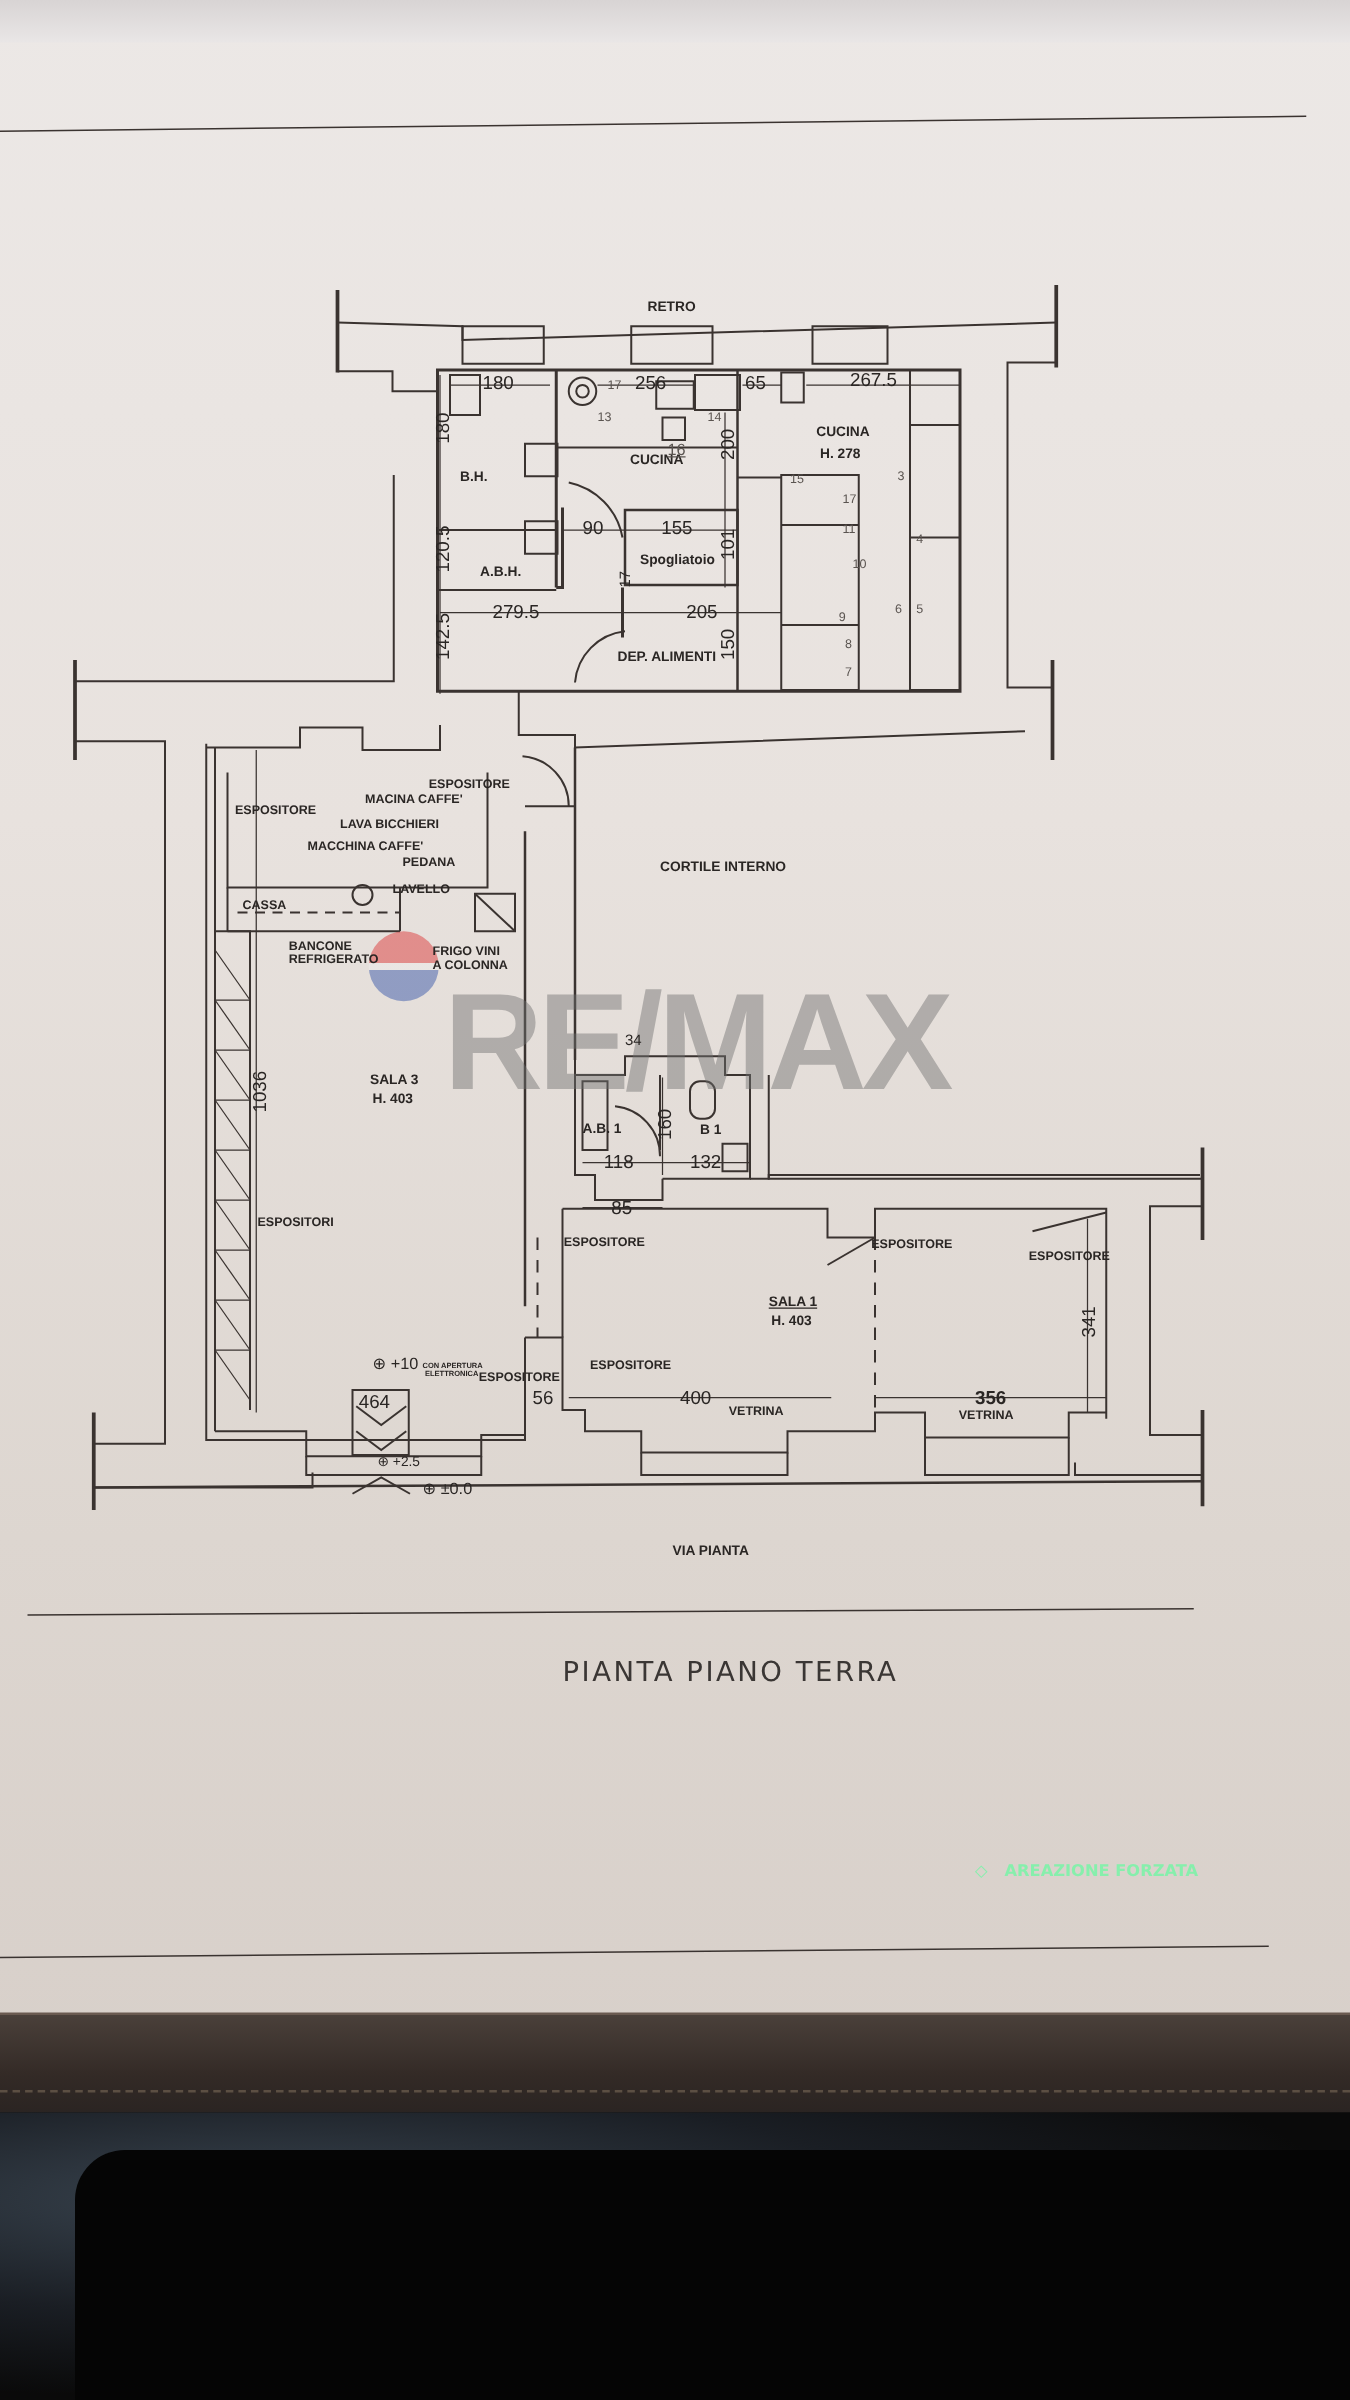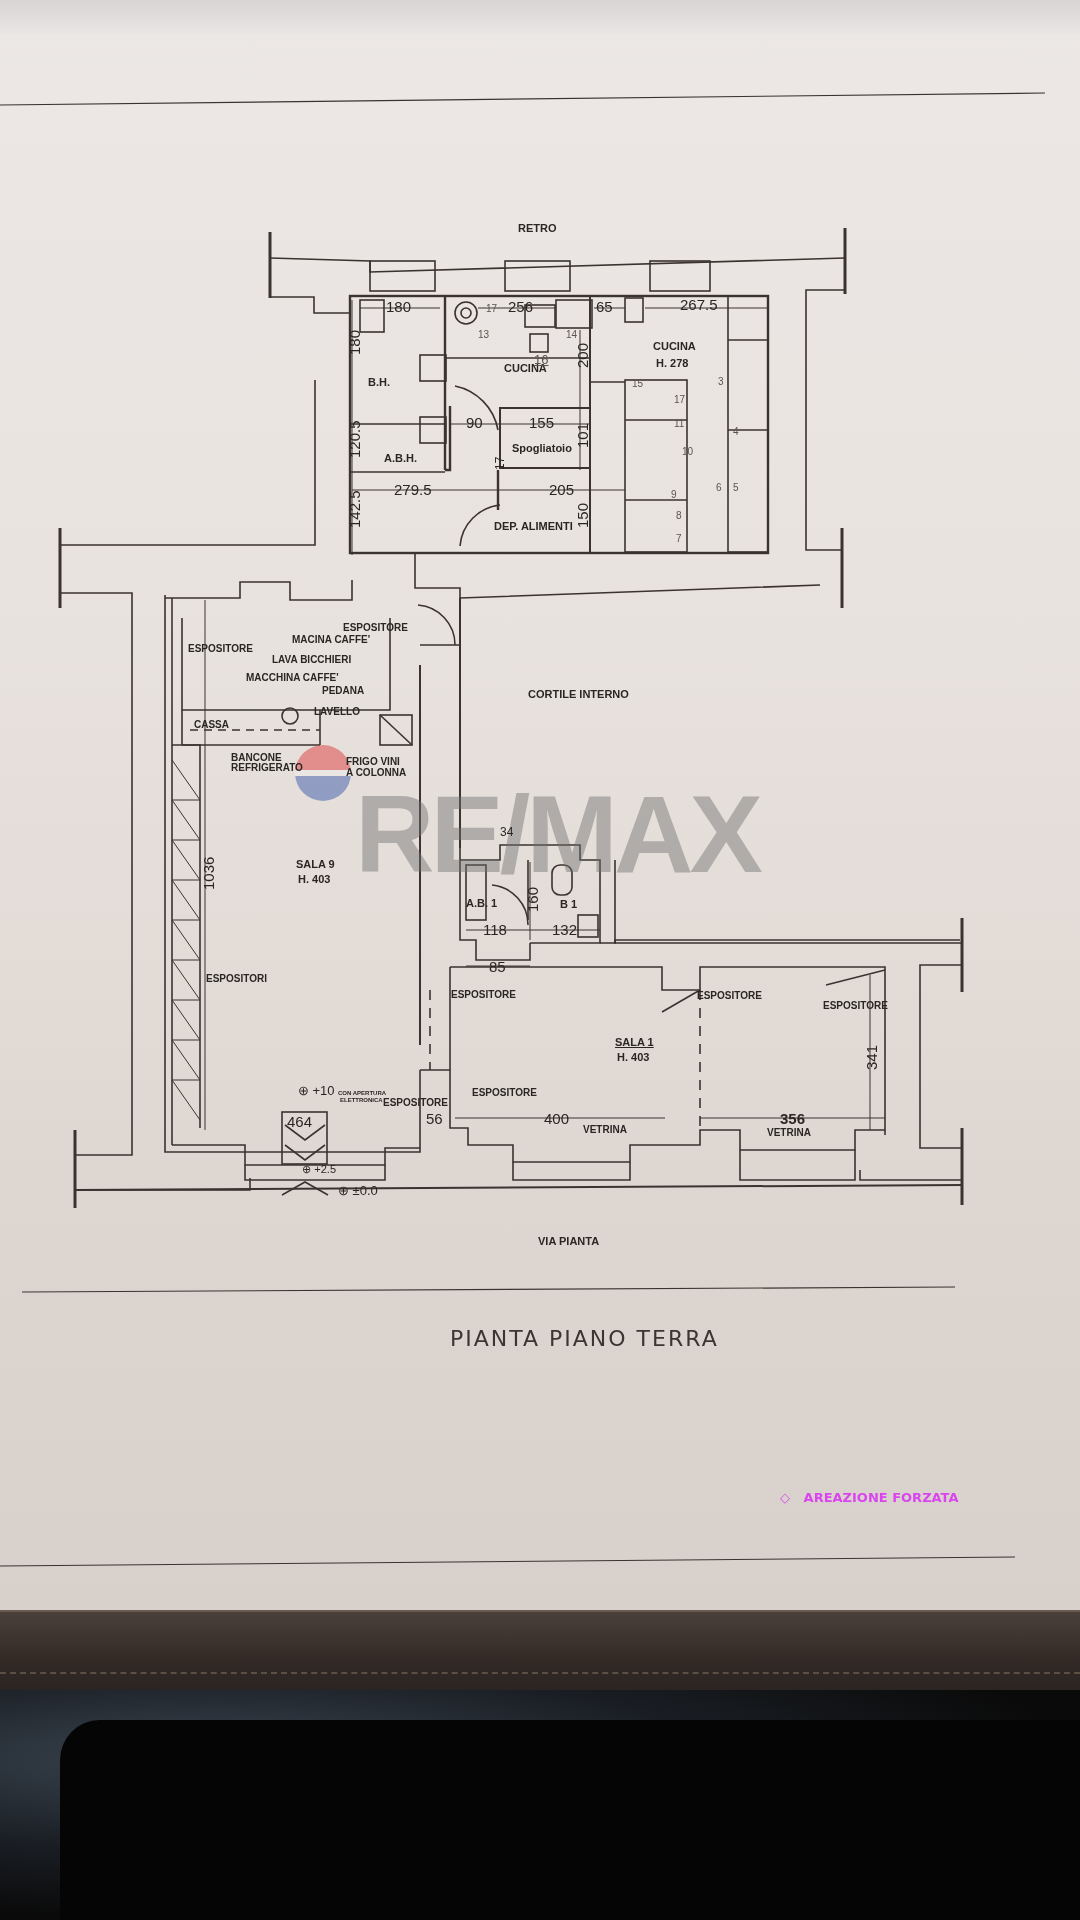--- a/index.html
+++ b/index.html
@@ -182,7 +182,7 @@
 <div class="remax-balloon"></div>
 <div class="remax">RE/MAX</div>
 
-<div class="lbl s10" style="left:518px;top:222px;">RETRO</div>
+<div class="lbl s10" style="left:518px;top:240px;">RETRO</div>
 <div class="lbl s10" style="left:528px;top:688px;">CORTILE INTERNO</div>
 <div class="lbl s10" style="left:538px;top:1235px;">VIA PIANTA</div>
 

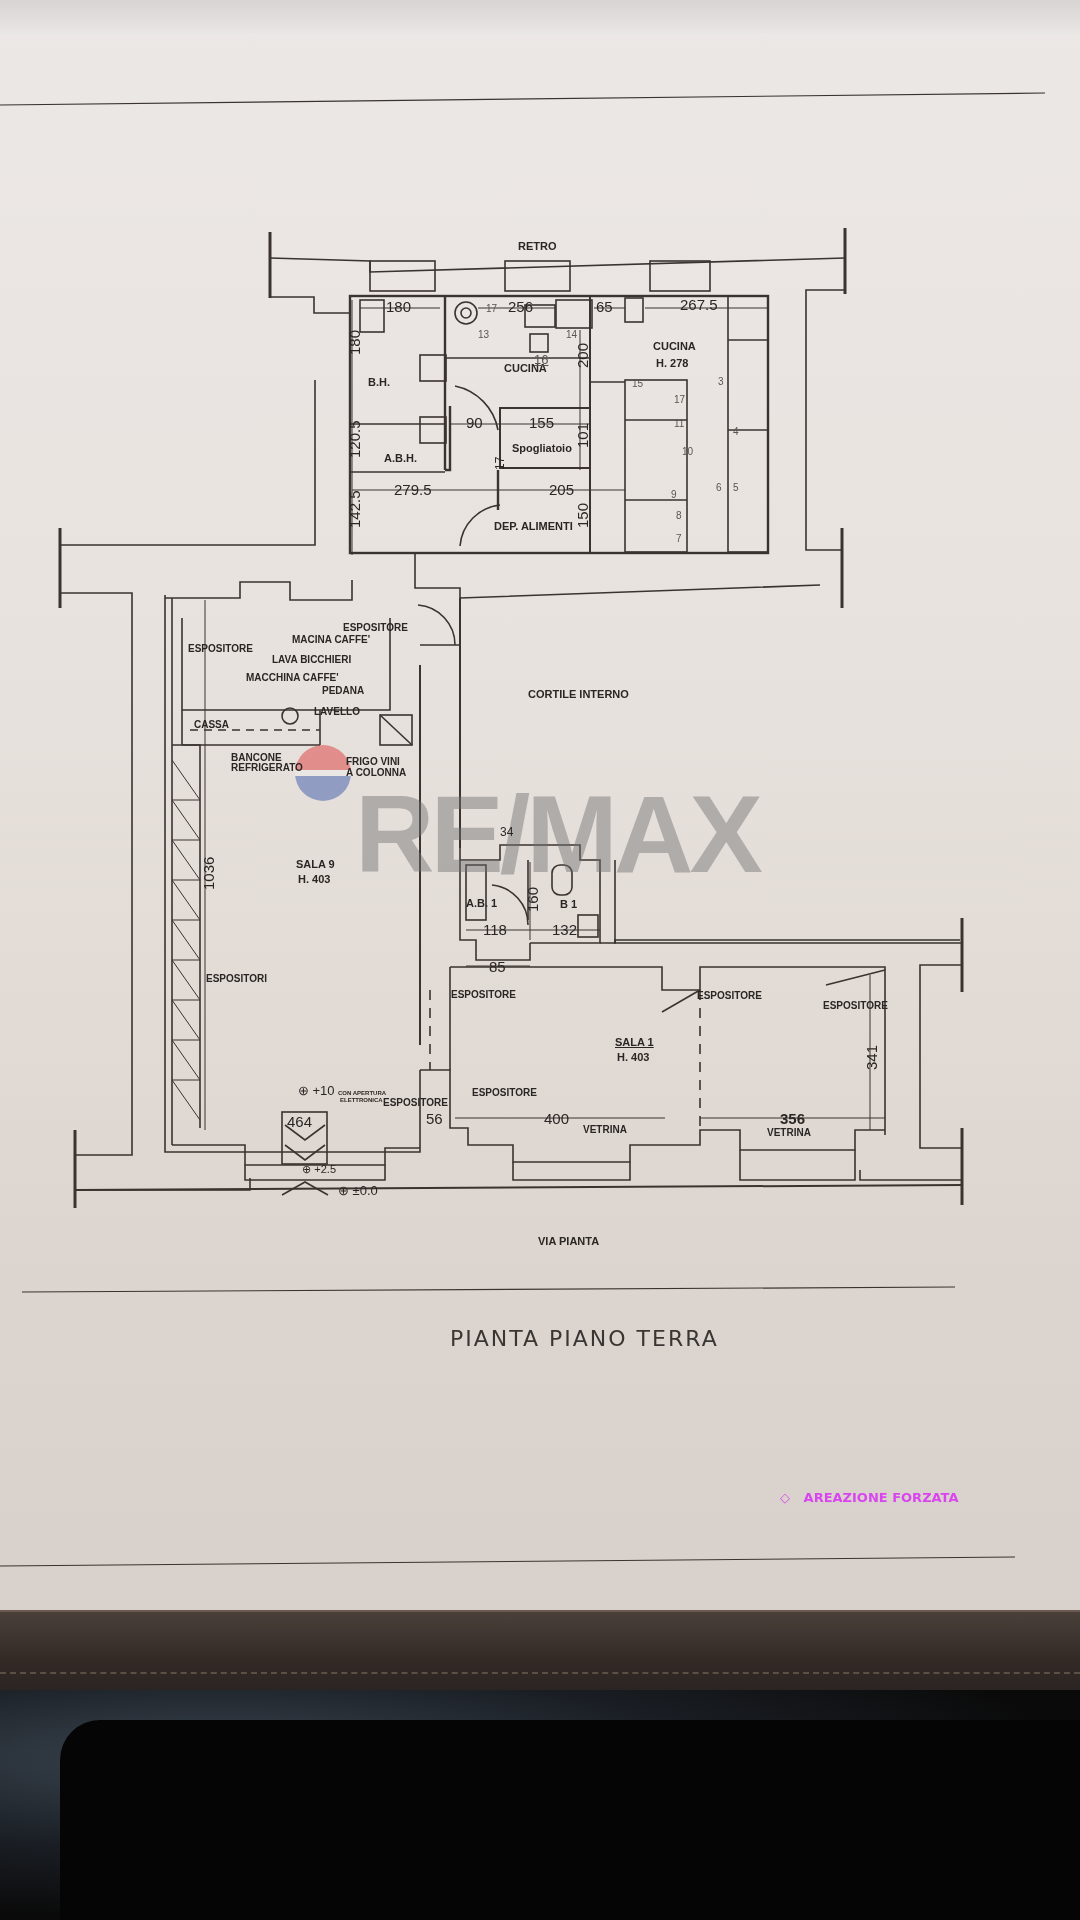--- a/index.html
+++ b/index.html
@@ -193,7 +193,7 @@
 <div class="lbl s10" style="left:656px;top:357px;">H. 278</div>
 <div class="lbl s10" style="left:512px;top:442px;">Spogliatoio</div>
 <div class="lbl s10" style="left:494px;top:520px;">DEP. ALIMENTI</div>
-<div class="lbl s10" style="left:296px;top:858px;">SALA 9</div>
+<div class="lbl s10" style="left:296px;top:858px;">SALA 3</div>
 <div class="lbl s10" style="left:298px;top:873px;">H. 403</div>
 <div class="lbl s10" style="left:615px;top:1036px;text-decoration:underline;">SALA 1</div>
 <div class="lbl s10" style="left:617px;top:1051px;">H. 403</div>

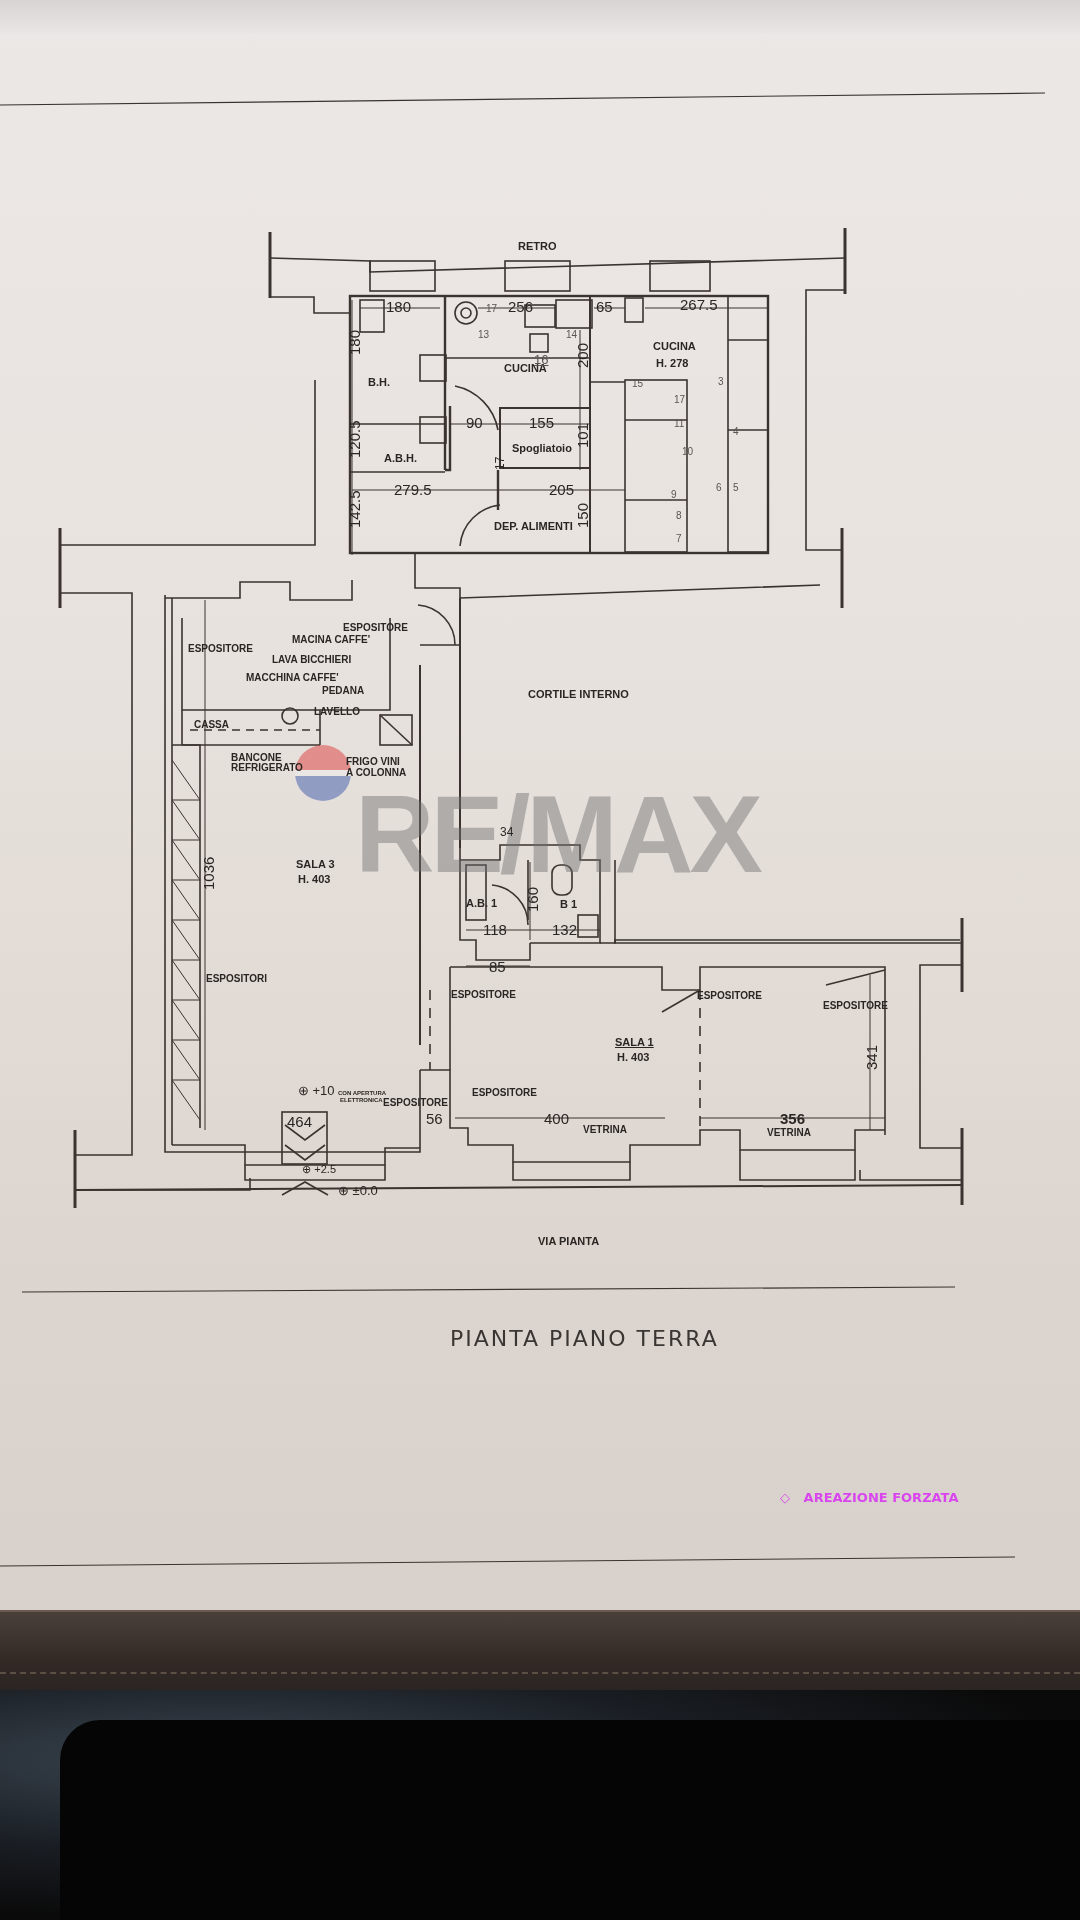--- a/index.html
+++ b/index.html
@@ -16,7 +16,7 @@
   .s10{font-size:11px;}
   .dim{position:absolute;font-family:"Liberation Sans",sans-serif;color:#2a2624;font-size:15px;white-space:nowrap;}
   .title{position:absolute;left:450px;top:1326px;font-size:22px;letter-spacing:2px;color:#3a3634;font-family:"DejaVu Sans",sans-serif;}
-  .legend{position:absolute;left:780px;top:1490px;font-size:13px;color:#d946ef;font-family:"DejaVu Sans",sans-serif;font-weight:bold;}
+  .legend{position:absolute;left:780px;top:1490px;font-size:13px;color:#86efac;font-family:"DejaVu Sans",sans-serif;font-weight:bold;}
   .remax{position:absolute;left:355px;top:770px;font-size:110px;font-weight:bold;color:rgba(110,110,110,0.45);letter-spacing:-4px;font-family:"Liberation Sans",sans-serif;}
   .remax-balloon{position:absolute;left:295px;top:745px;width:56px;height:56px;border-radius:50% 50% 50% 50%;background:linear-gradient(180deg,rgba(220,60,60,.5) 0 45%,rgba(240,240,240,.4) 45% 55%,rgba(60,90,170,.5) 55% 100%);}
   .vert{transform:rotate(-90deg);transform-origin:left top;}

